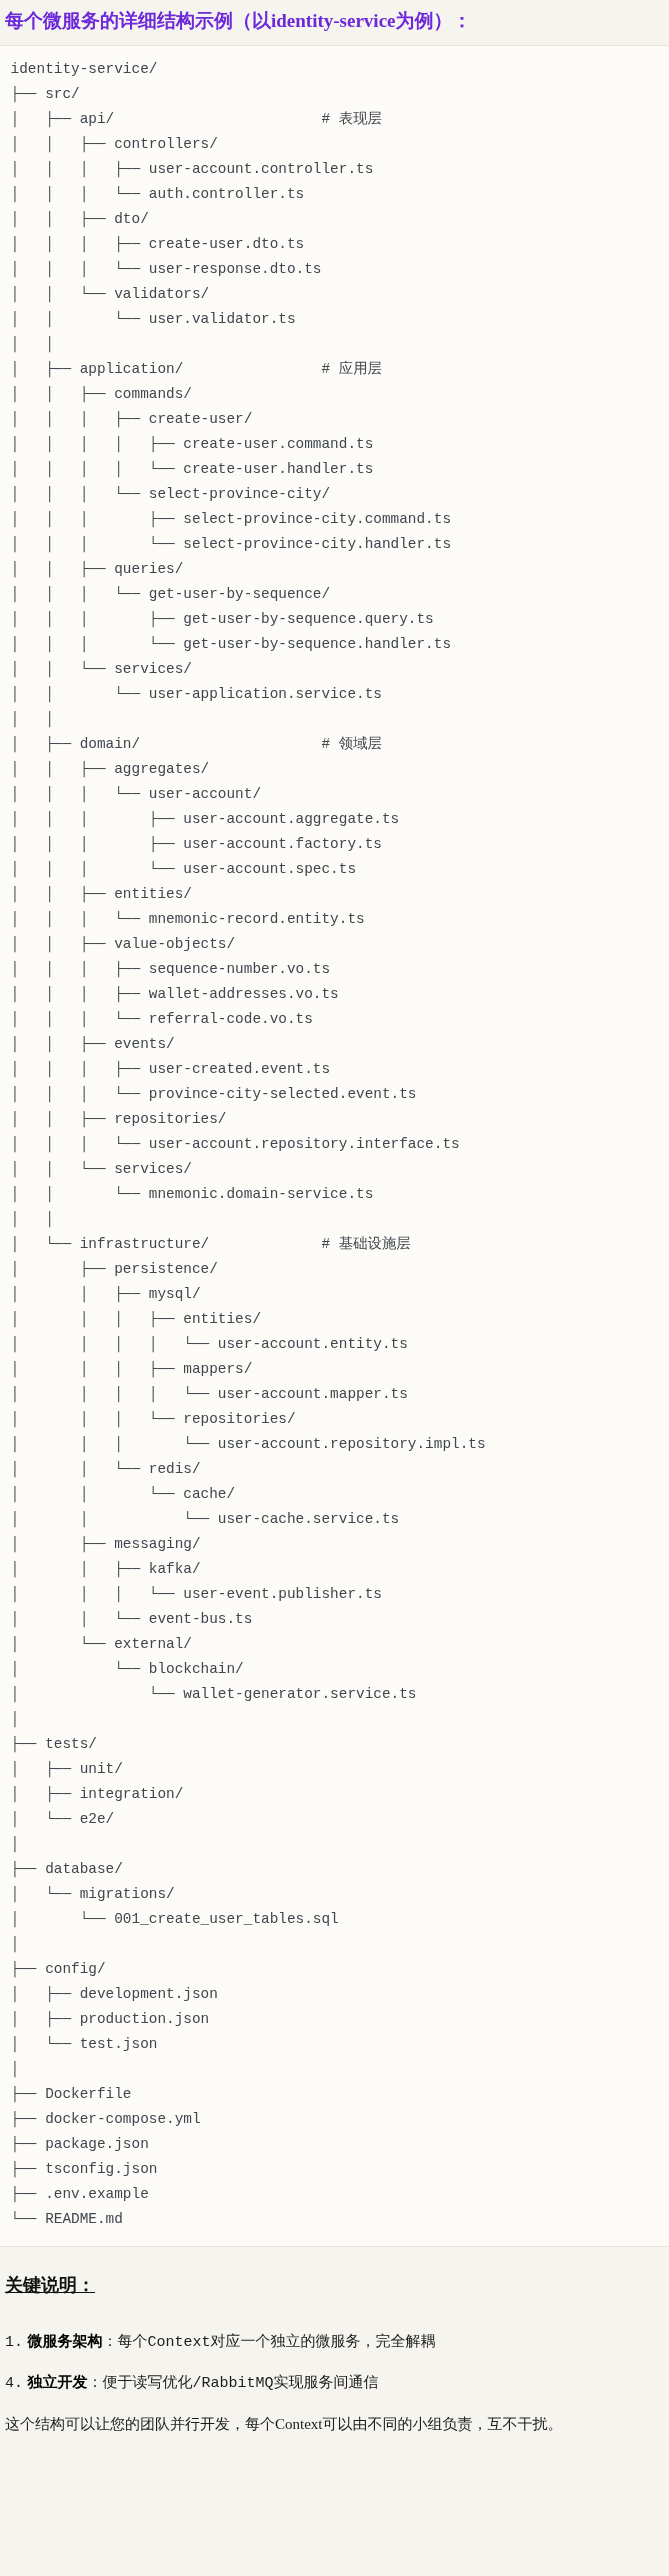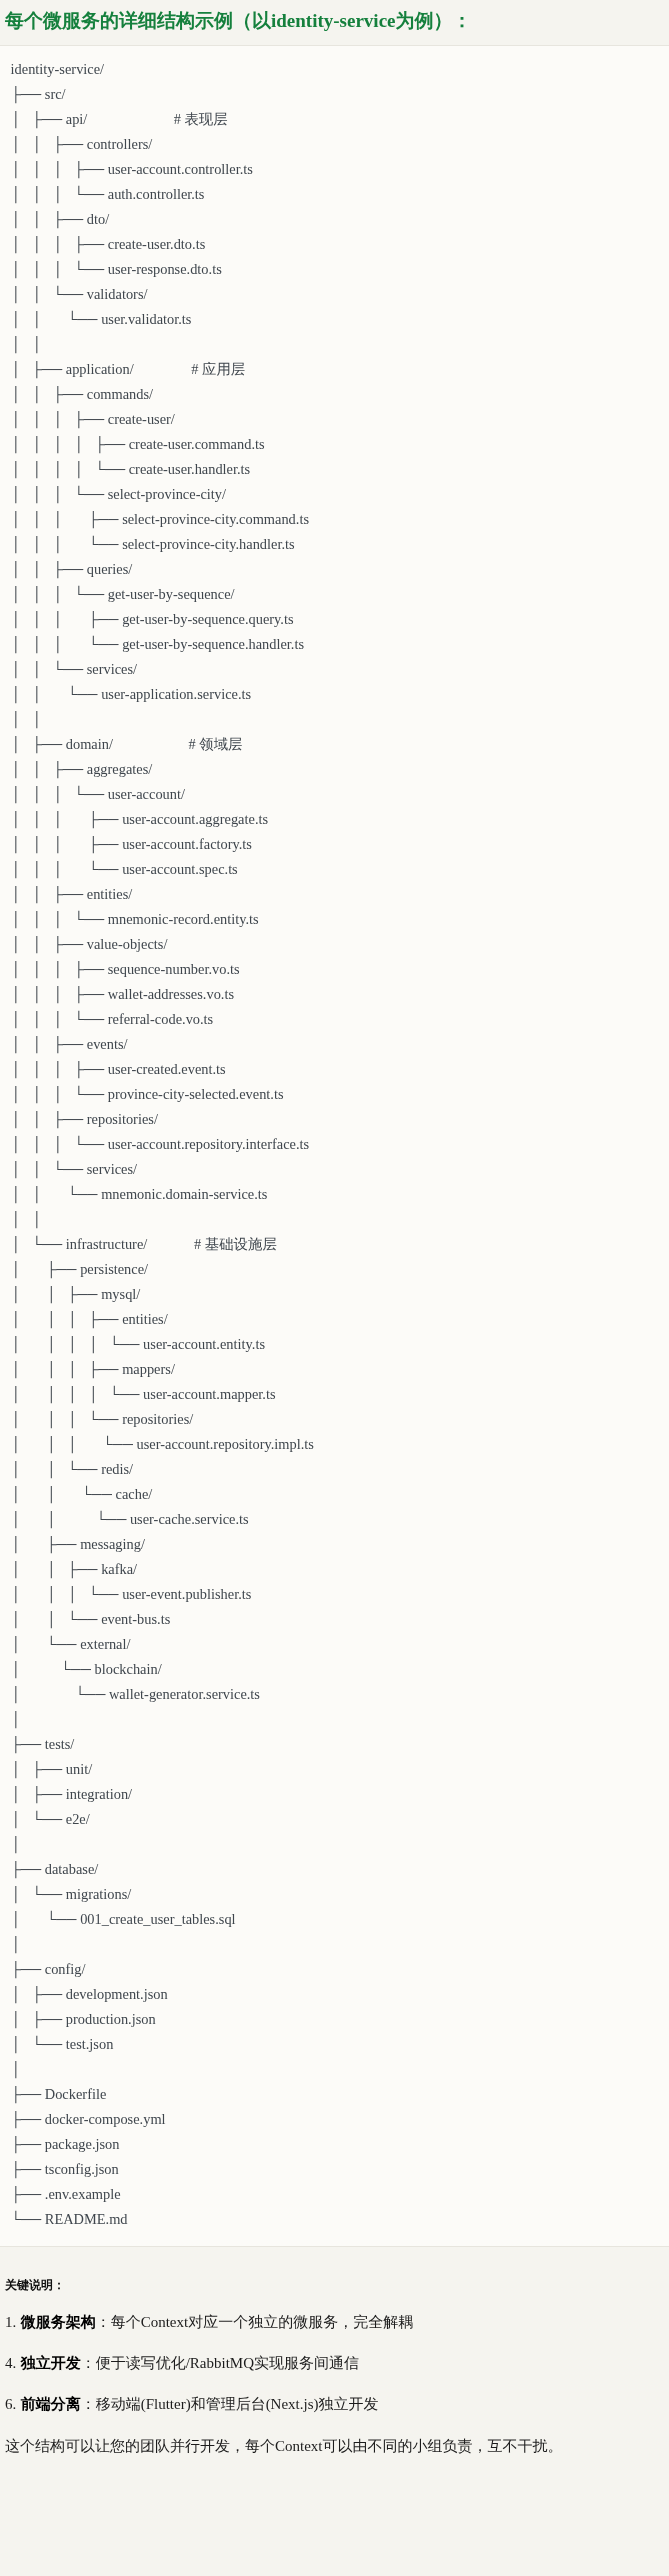--- a/index.html
+++ b/index.html
@@ -18,7 +18,7 @@
     font-size: 19px;
     line-height: 24.4px;
     font-weight: 700;
-    color: #15803d;
+    color: #6d28d9;
   }
   .code-panel {
     background: #fcfbf8;

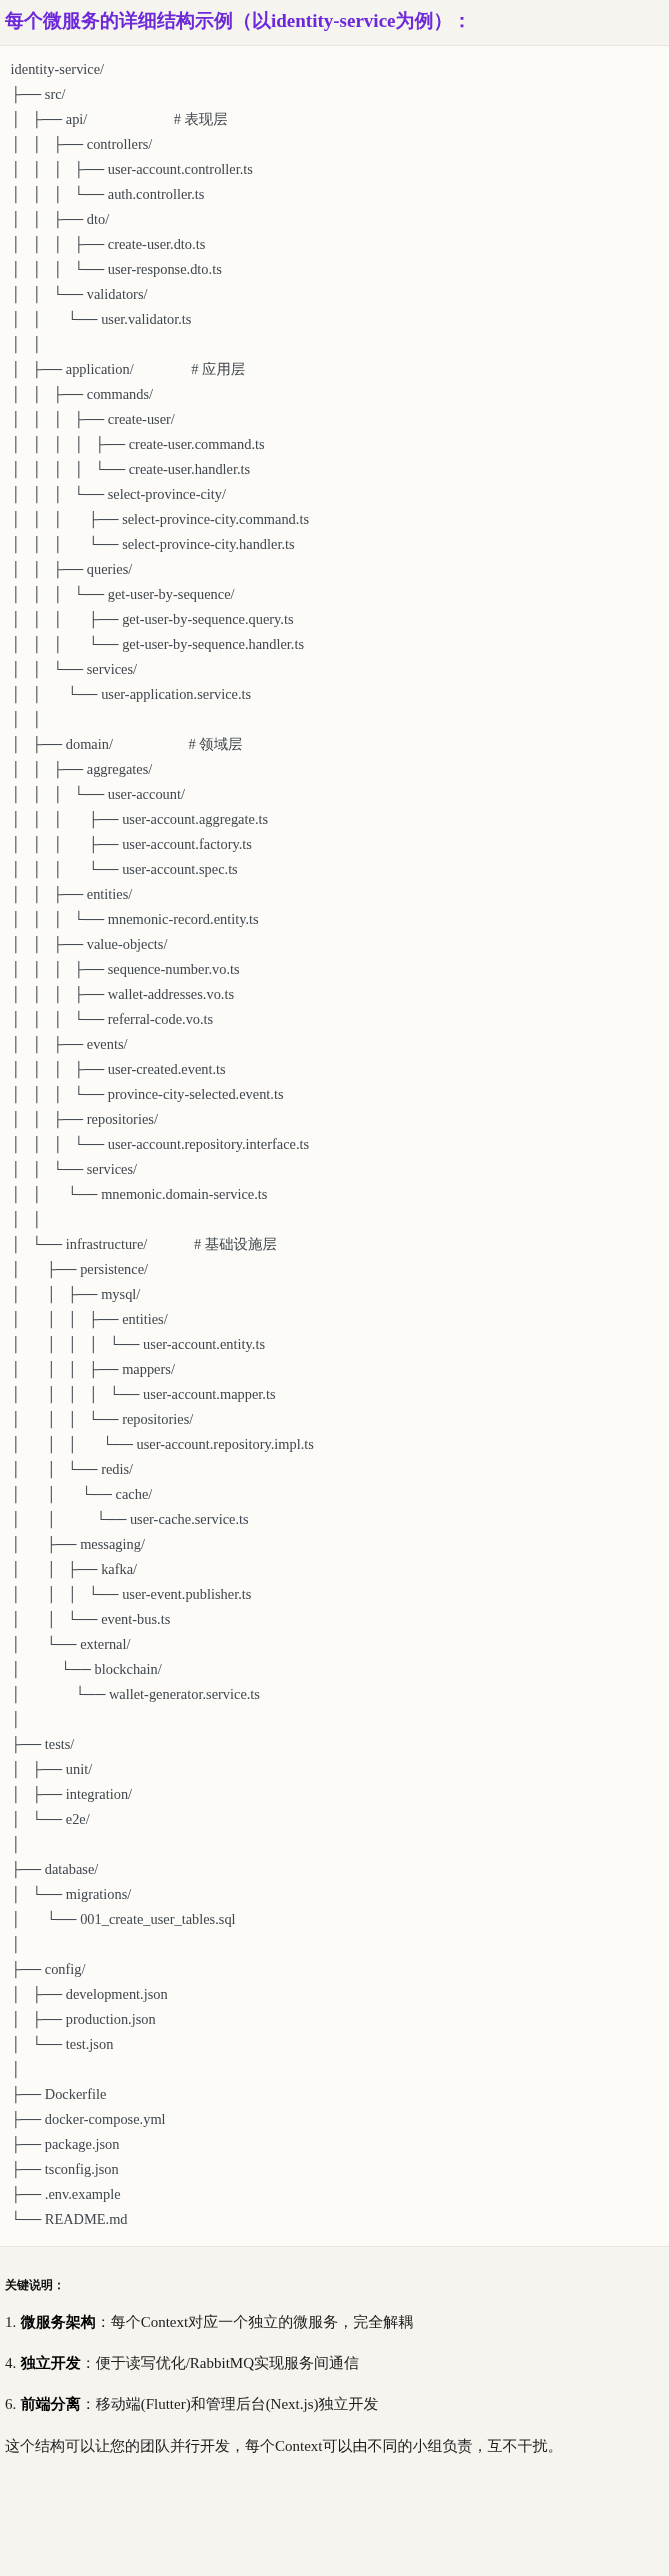--- a/index.html
+++ b/index.html
@@ -28,7 +28,7 @@
   }
   .tree {
     margin: 0;
-    font-family: Liberation Serif, serif;
+    font-family: Liberation Mono, monospace;
     font-size: 14.4px;
     line-height: 25px;
     color: #3f464d;

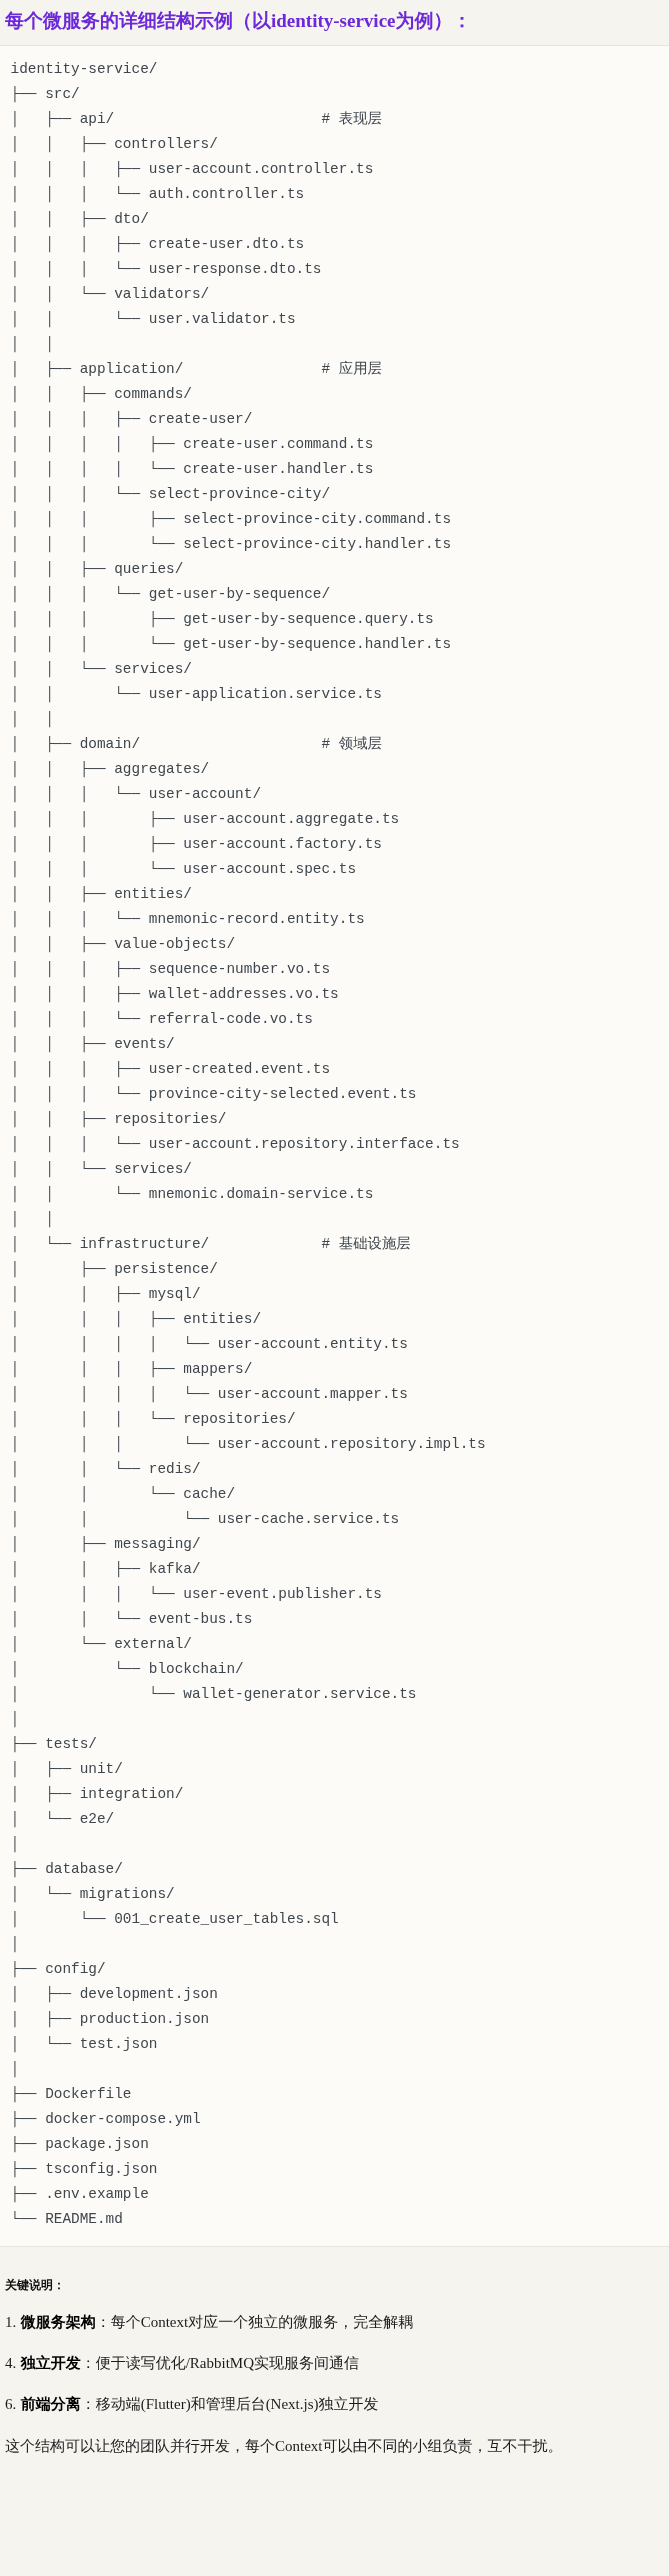--- a/index.html
+++ b/index.html
@@ -38,11 +38,12 @@
     padding: 26px 5px 16.3px 5px;
   }
   .notes-heading {
-    margin: 0 0 16px 0;
-    font-size: 12px;
+    margin: 0 0 36px 0;
+    font-size: 18px;
     line-height: 24px;
     font-weight: 700;
     color: #111111;
+    text-decoration: underline;
   }
   .notes-list {
     list-style: none;

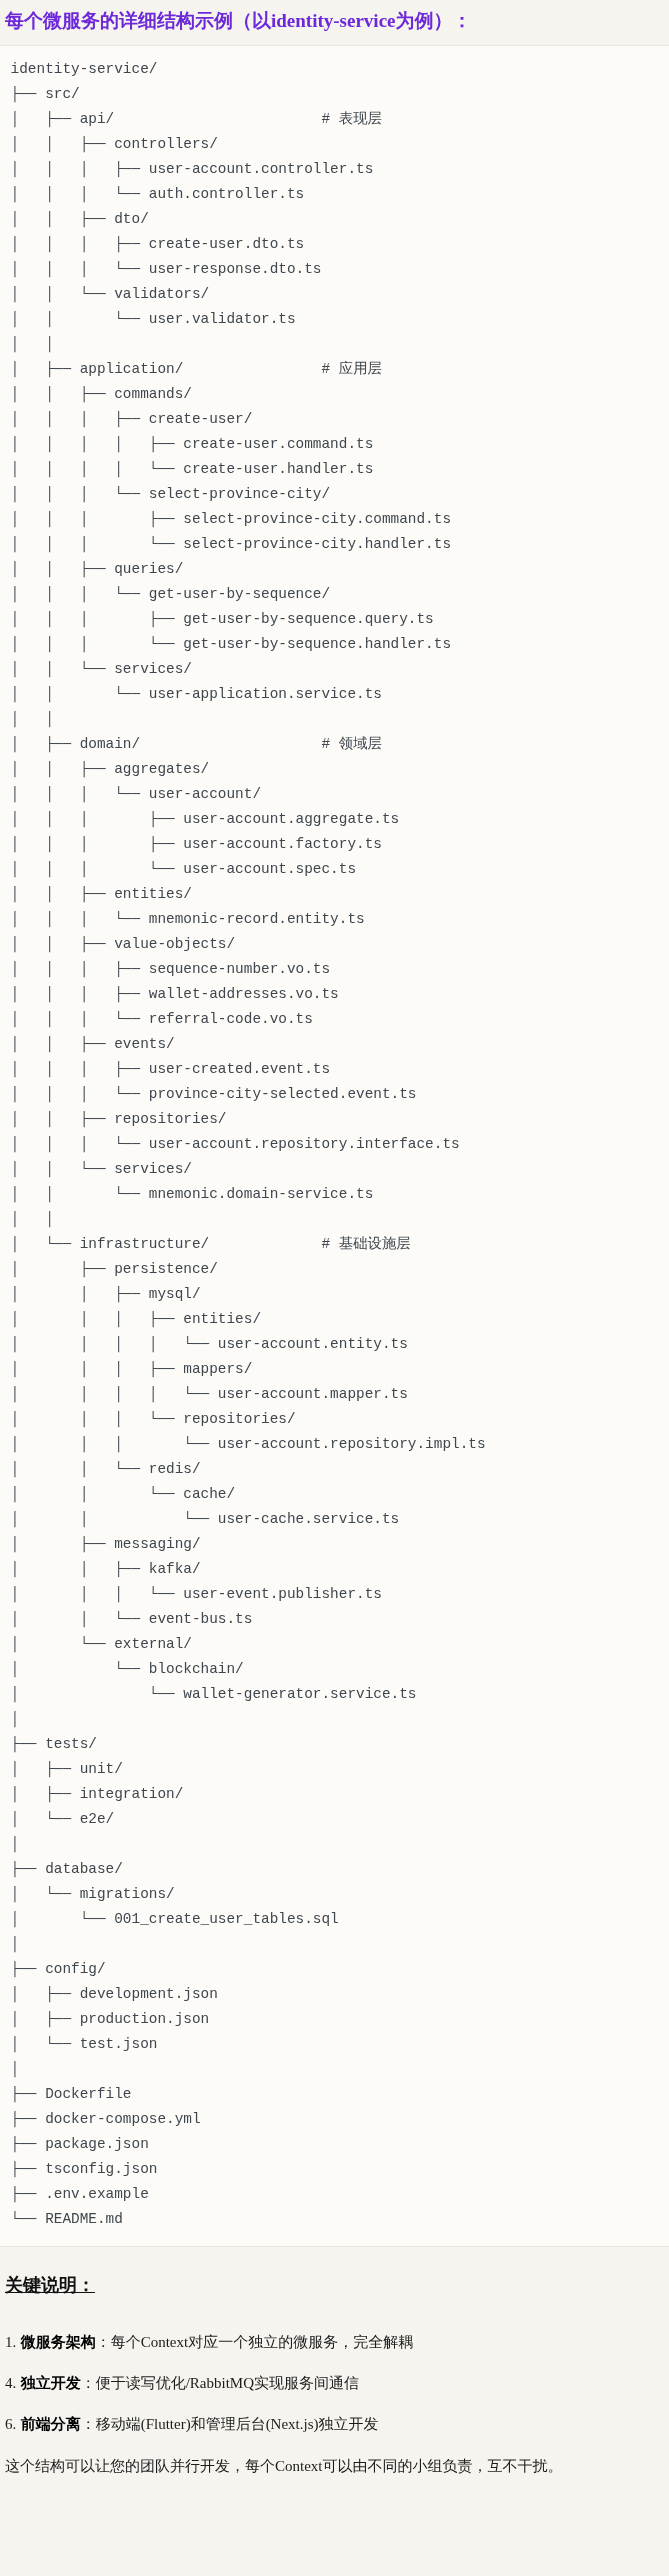--- a/index.html
+++ b/index.html
@@ -55,6 +55,7 @@
     line-height: 19.4px;
     margin: 0 0 22px 0;
     color: #1c1c1c;
+    font-family: Liberation Mono, monospace;
   }
   .note-item .num {
     margin-right: 4.4px;

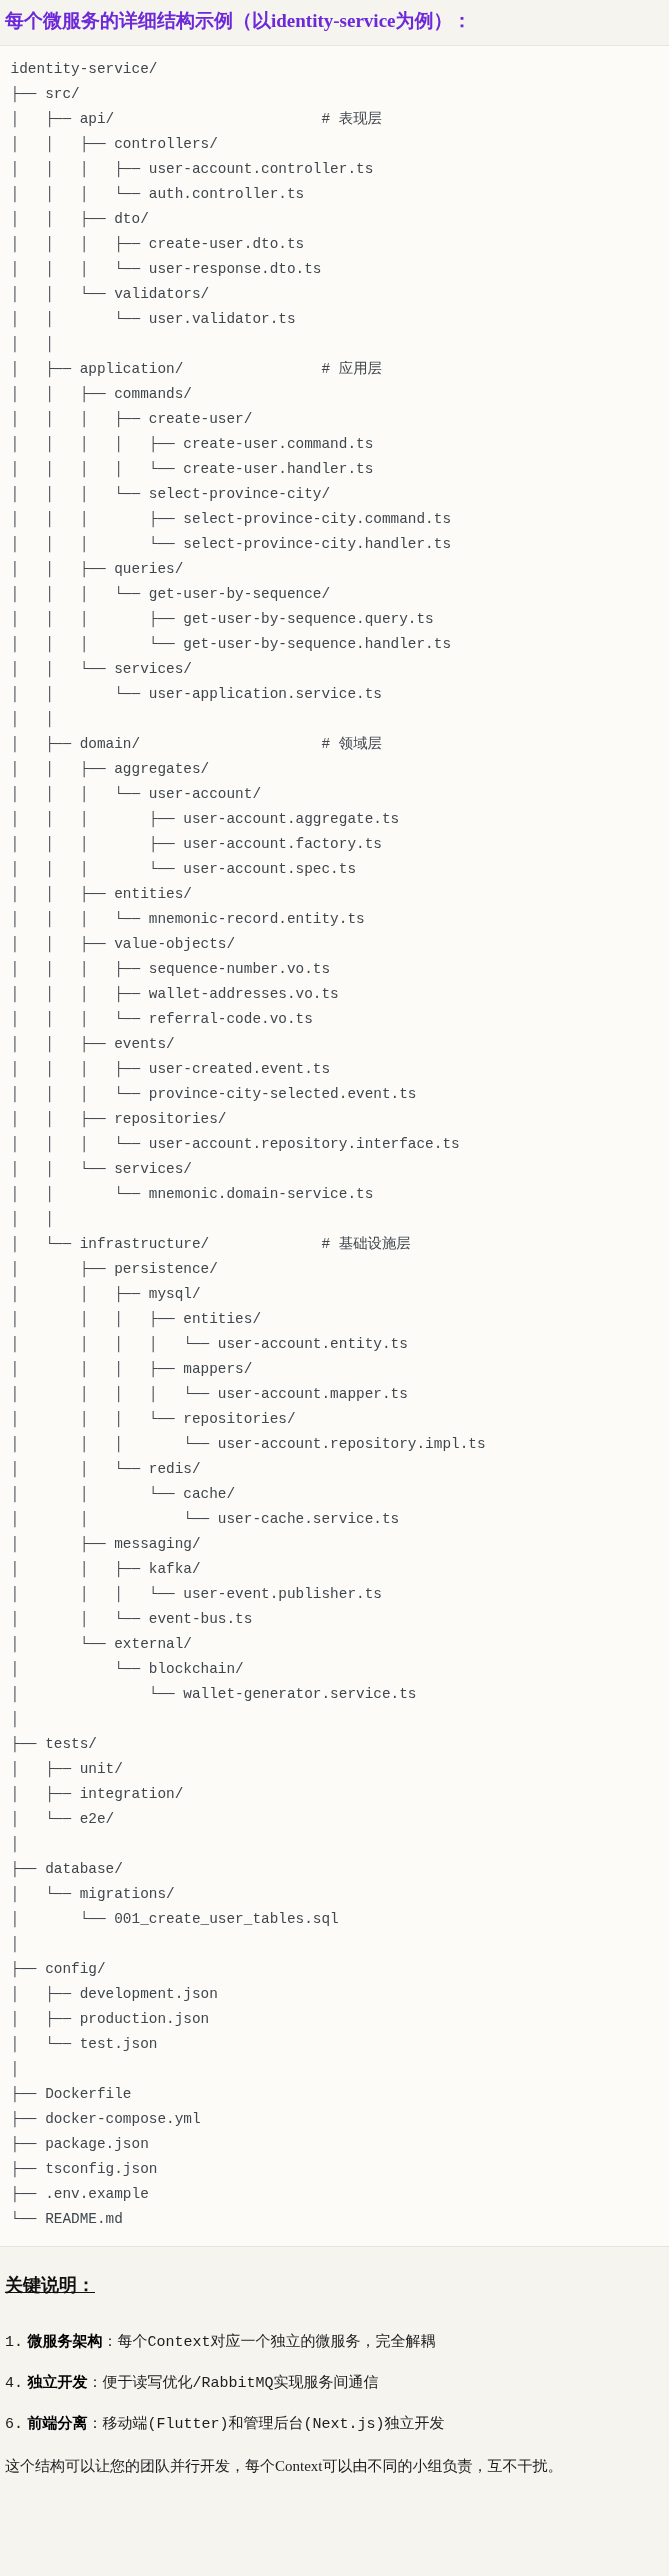--- a/index.html
+++ b/index.html
@@ -172,7 +172,6 @@
   <ol class="notes-list">
       <li class="note-item"><span class="num">1.</span><span class="label">微服务架构</span><span class="colon">：</span><span class="text">每个Context对应一个独立的微服务，完全解耦</span></li>
       <li class="note-item"><span class="num">4.</span><span class="label">独立开发</span><span class="colon">：</span><span class="text">便于读写优化/RabbitMQ实现服务间通信</span></li>
-      <li class="note-item"><span class="num">6.</span><span class="label">前端分离</span><span class="colon">：</span><span class="text">移动端(Flutter)和管理后台(Next.js)独立开发</span></li>
     </ol>
 
   <p class="notes-footer">这个结构可以让您的团队并行开发，每个Context可以由不同的小组负责，互不干扰。</p>

